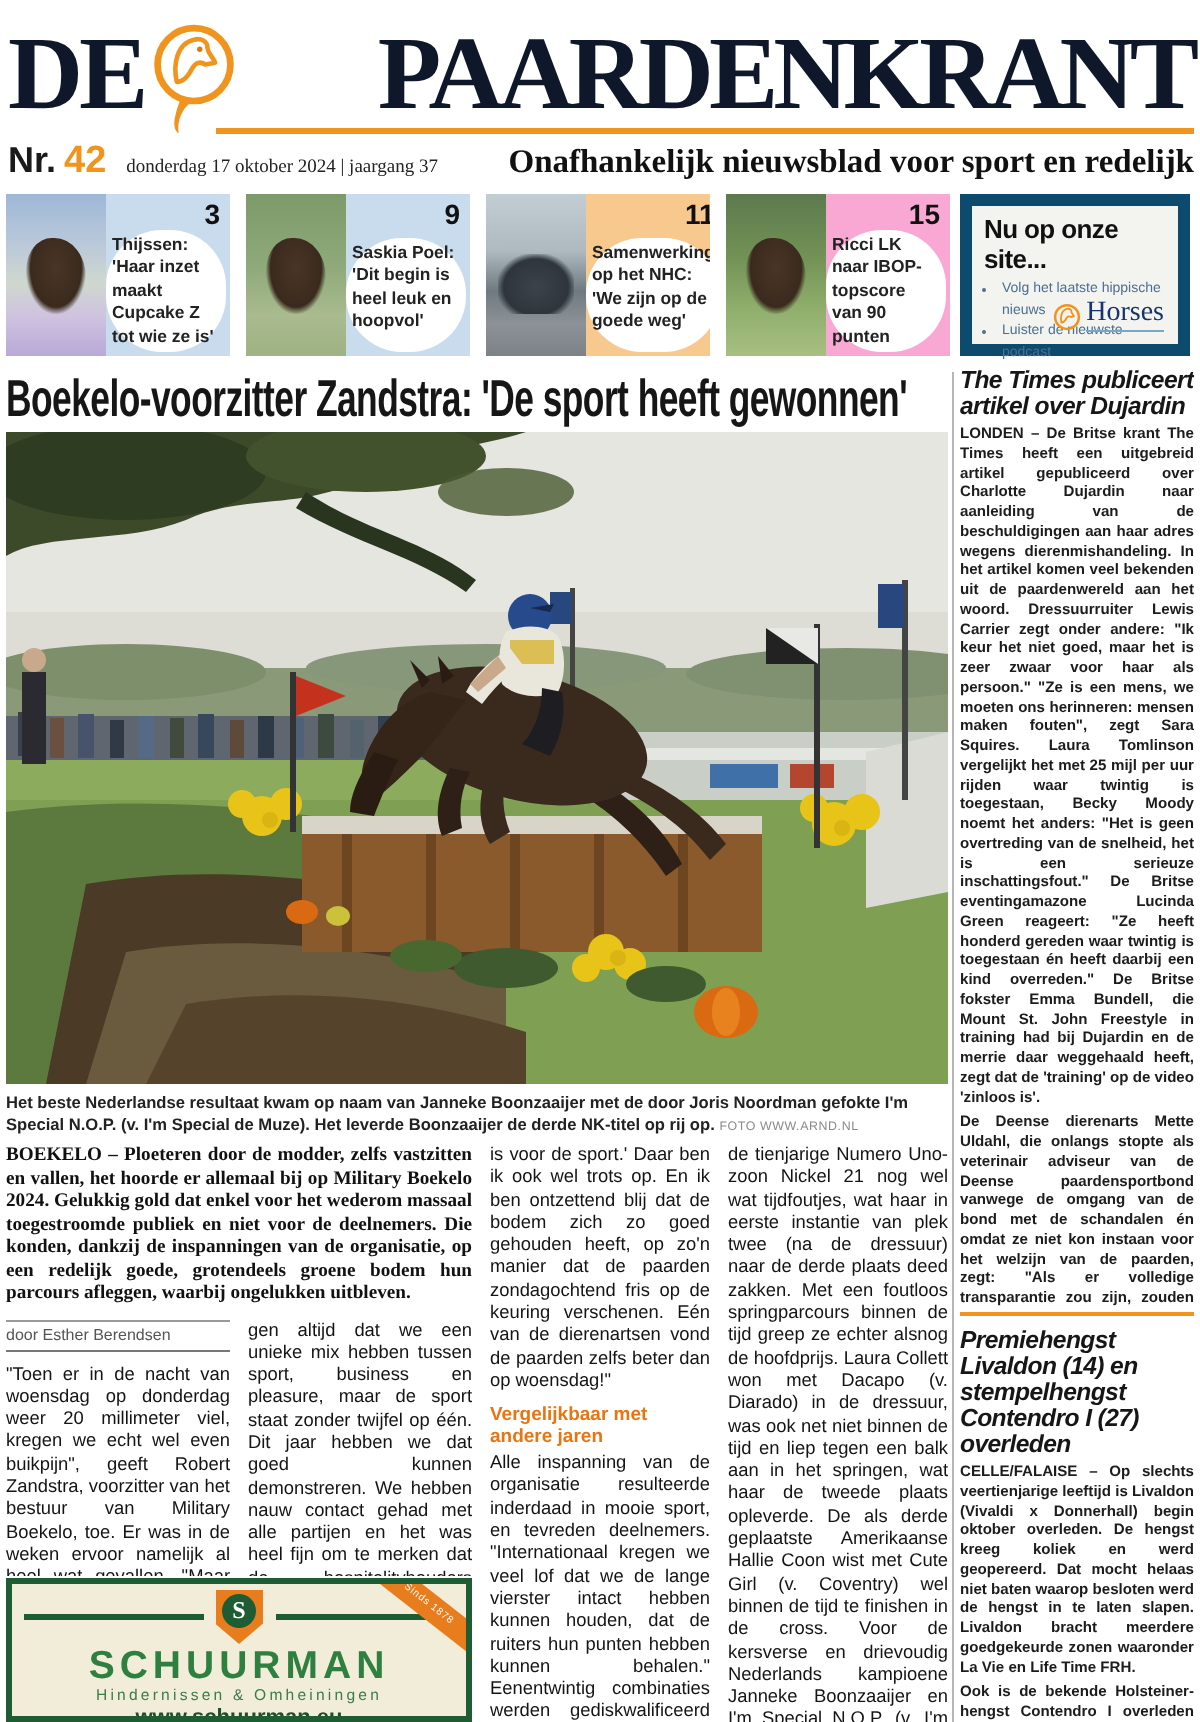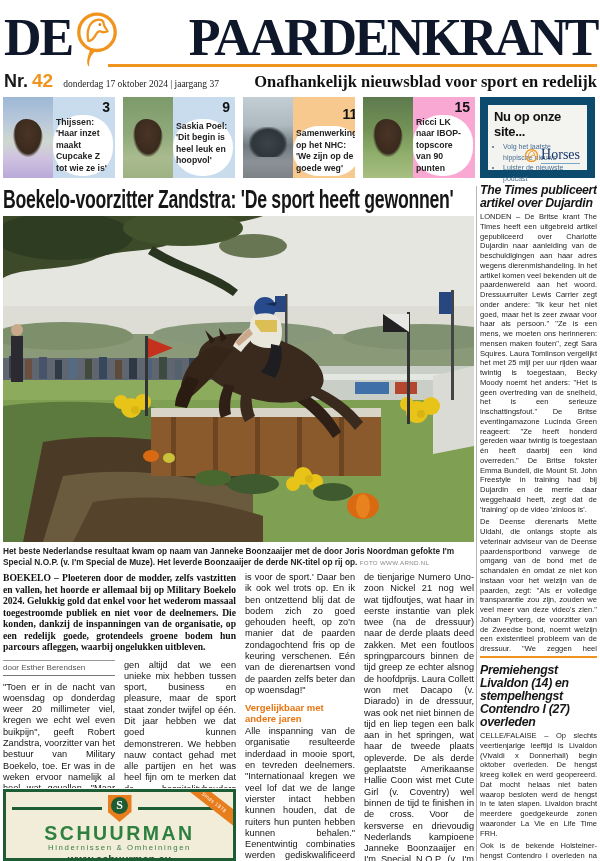--- a/index.html
+++ b/index.html
@@ -22,7 +22,7 @@
   .teasers{position:absolute;left:3px;top:97px;width:472px;height:81px;display:flex;gap:8px;}
   .tcard{width:112px;height:81px;display:flex;overflow:hidden;}
   .tint-blue{background:#c9dcee;}
-  .tint-orange{background:#f8c98f;align-items:flex-end;}
+  .tint-orange{background:#f8c98f;}
   .tint-green{background:#f9a8d4;}
   .tphoto{width:50px;height:81px;flex:0 0 auto;}
   .p1{background:linear-gradient(180deg,#9db8d6 0%,#b9c8da 30%,#cfd8cf 55%,#cfc3e0 75%,#b9a9d8 100%);position:relative;}

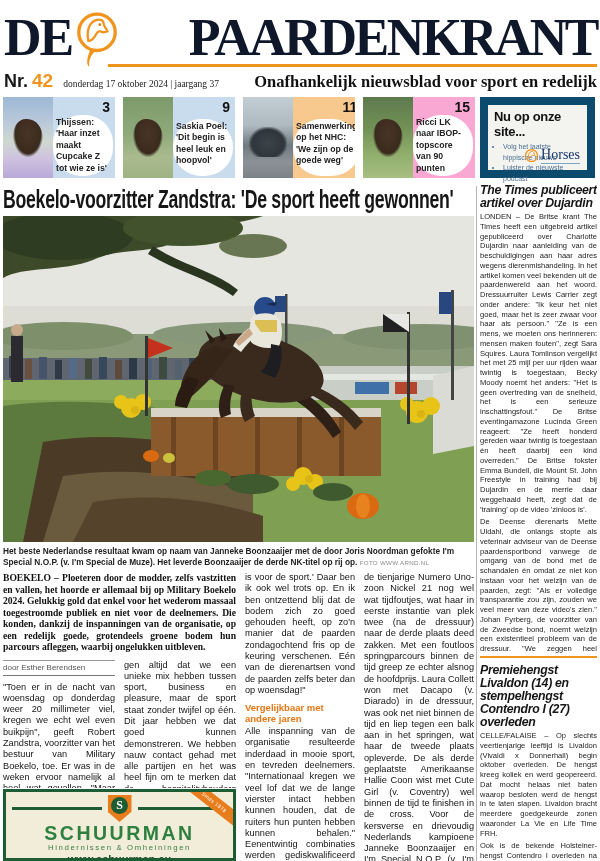--- a/index.html
+++ b/index.html
@@ -37,7 +37,7 @@
   .ttext{flex:1;background:#fff;margin:0 2px 2px 0;padding:2px 3px;font-weight:bold;font-size:8.7px;line-height:1.32;color:#222;border-radius:28px;}
   
   .sitebox{position:absolute;left:480px;top:97px;width:115px;height:81px;background:#f3f3f0;
-           border:8px solid #0c4a6e;box-sizing:border-box;padding:4px 6px;}
+           border:6px solid #0c4a6e;box-sizing:border-box;padding:4px 6px;}
   .sitebox h3{margin:0 0 3px 0;font-size:13px;letter-spacing:-0.3px;color:#111;}
   .sitebox ul{margin:0;padding:0 0 0 9px;font-size:7px;line-height:1.5;color:#4a6f91;}
   .horses-logo{position:absolute;right:7px;bottom:6px;display:flex;align-items:flex-start;gap:2px;}

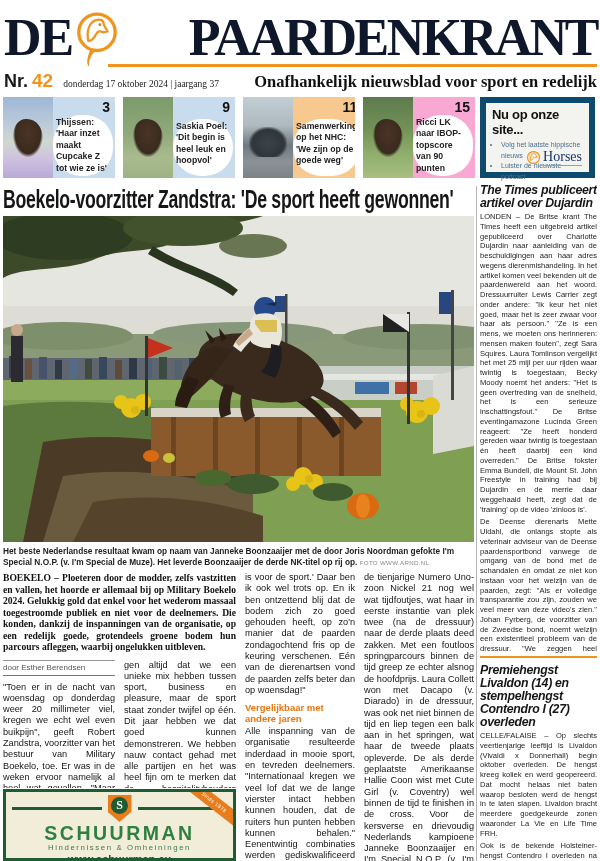--- a/index.html
+++ b/index.html
@@ -40,7 +40,7 @@
            border:6px solid #0c4a6e;box-sizing:border-box;padding:4px 6px;}
   .sitebox h3{margin:0 0 3px 0;font-size:13px;letter-spacing:-0.3px;color:#111;}
   .sitebox ul{margin:0;padding:0 0 0 9px;font-size:7px;line-height:1.5;color:#4a6f91;}
-  .horses-logo{position:absolute;right:7px;bottom:6px;display:flex;align-items:flex-start;gap:2px;}
+  .horses-logo{position:absolute;right:7px;bottom:6px;display:flex;align-items:center;gap:2px;}
   .horses-logo svg{width:15px;height:15px;}
   .horses-text{font-family:"Liberation Serif",serif;font-size:14px;color:#17356b;border-bottom:1px solid #7aa6c8;line-height:1.05;}
   

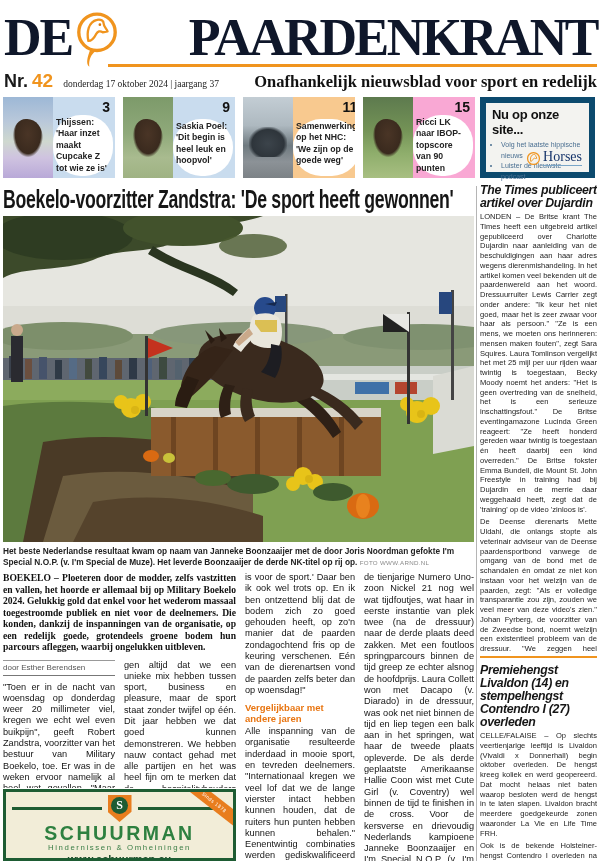--- a/index.html
+++ b/index.html
@@ -81,7 +81,7 @@
   .vrule{position:absolute;left:476px;top:186px;bottom:0;width:1px;background:#b5b5b5;}
   .sidebar{position:absolute;left:480px;top:184px;width:117px;height:677px;overflow:hidden;}
   .sb-title{font-weight:bold;font-size:12.3px;line-height:1.06;letter-spacing:-0.3px;color:#161616;margin:0 0 2px 0;font-style:italic;}
-  .sb-body{font-size:7.55px;line-height:9.75px;text-align:justify;color:#1c1c1c;margin:0 0 3px 0;}
+  .sb-body{font-size:7.55px;line-height:9.75px;text-align:justify;color:#1c1c1c;margin:0 0 3px 0;font-weight:bold;}
   .sb-art1{height:469px;overflow:hidden;}
   .sb-div{height:2px;background:#f0941e;margin:3px 0 6px 0;}
   .sb-art2{overflow:hidden;}

